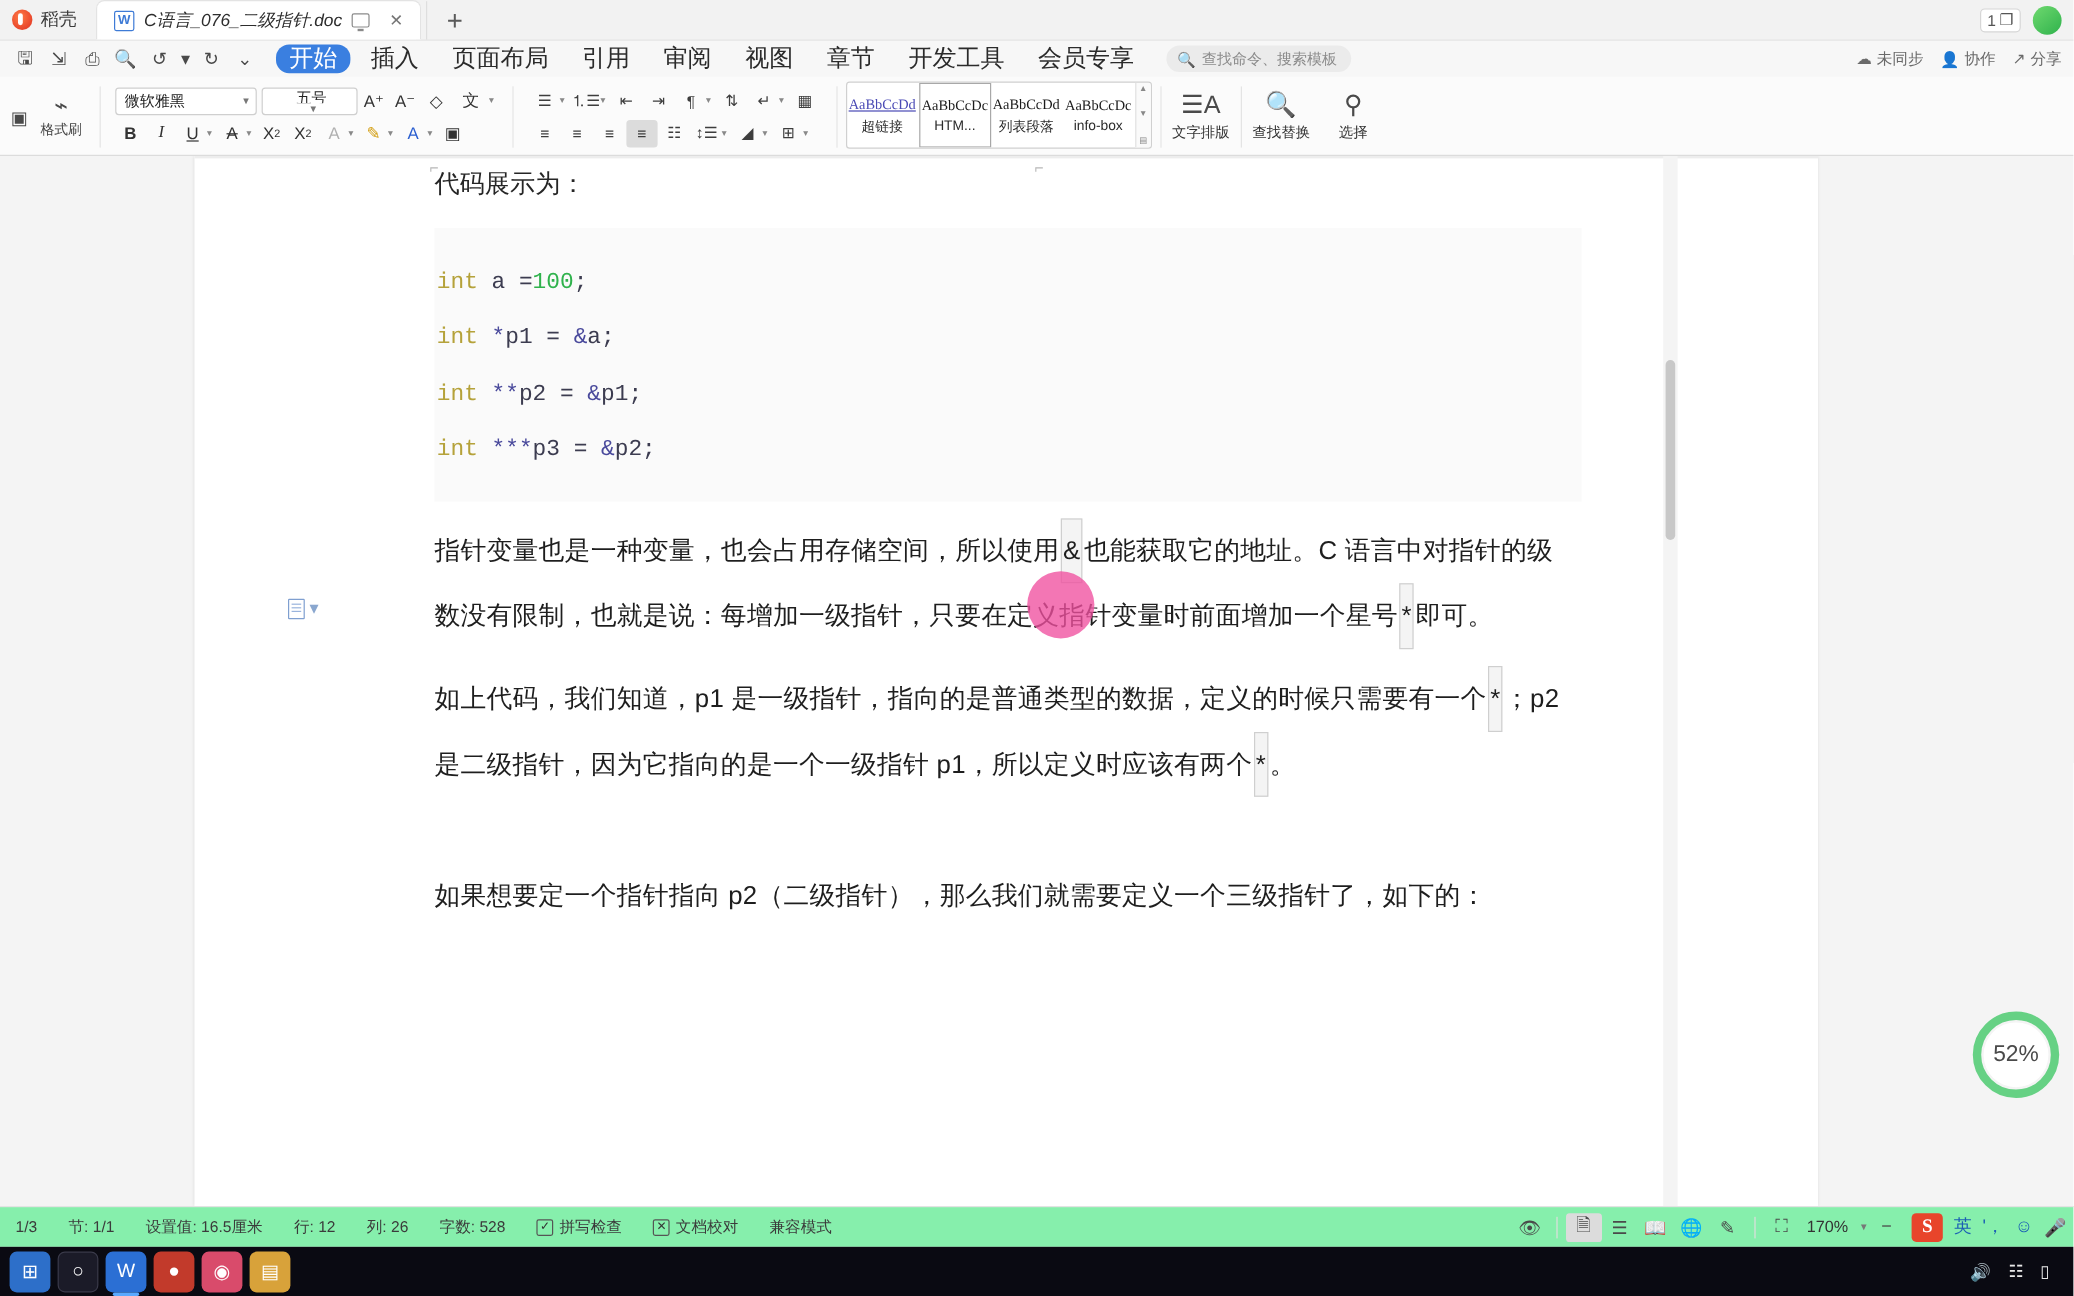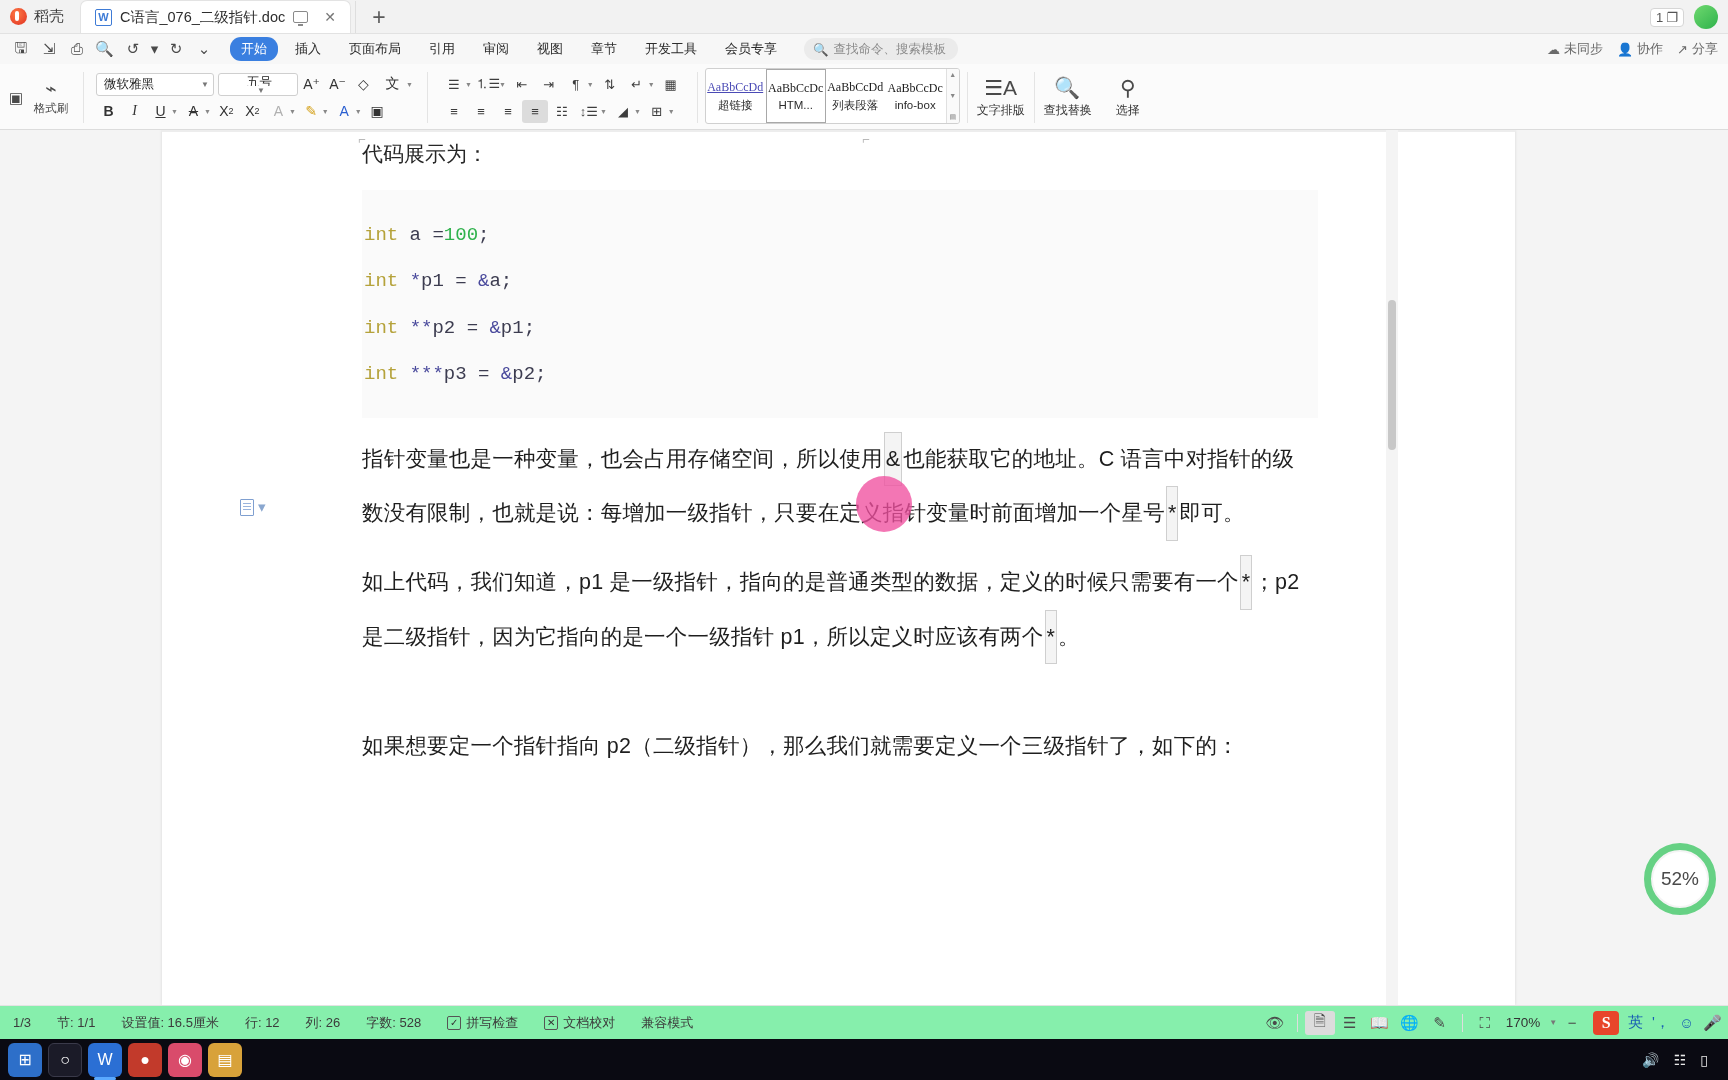--- a/index.html
+++ b/index.html
@@ -42,7 +42,7 @@
     color: #3e7bd6; font-size: 11px; line-height: 14px; text-align: center;
     font-weight: bold; flex: none;
   }
-  .doc-tab .tname { flex: 1; white-space: nowrap; overflow: hidden; }
+  .doc-tab .tname { flex: 1; white-space: nowrap; overflow: hidden; font-style: italic; }
   .tab-ico { width: 20px; text-align: center; color: #767676; font-size: 14px; flex:none; }
   .tab-ico.mon {
     width: 15px; height: 12px; border: 1.5px solid #8a8a8a; border-radius: 2px;

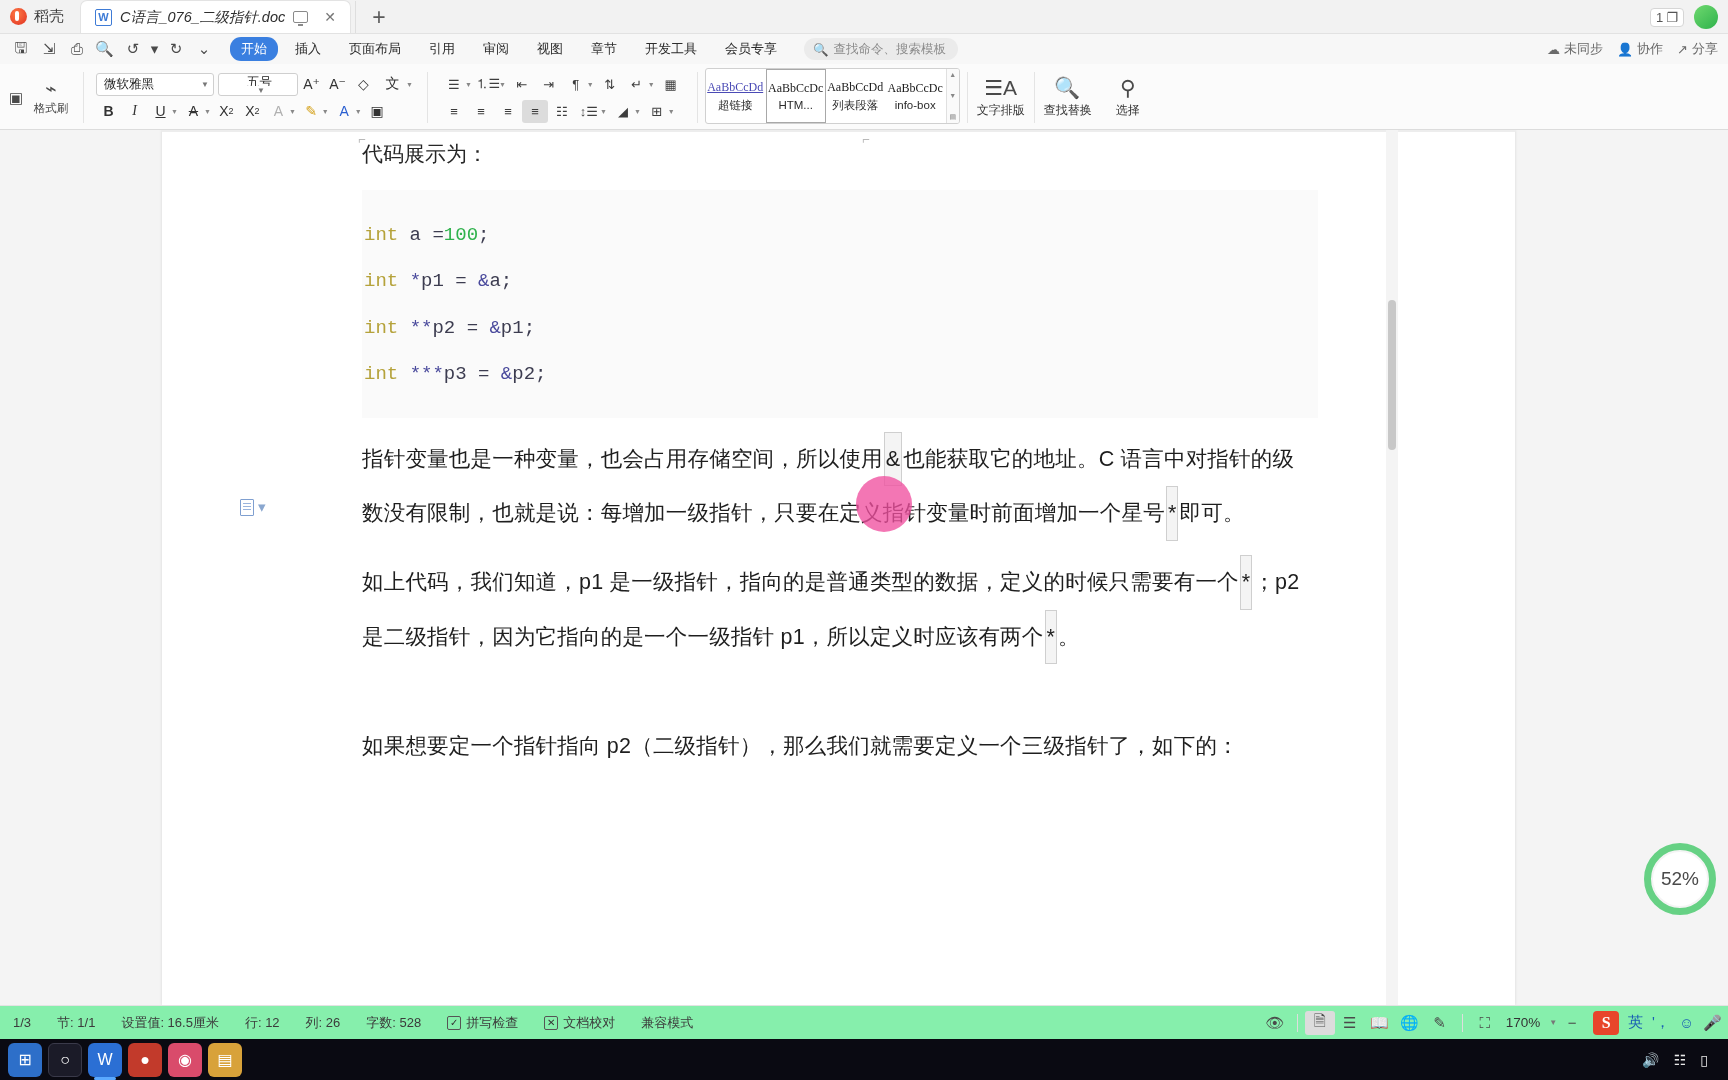--- a/index.html
+++ b/index.html
@@ -74,7 +74,7 @@
   }
   .qsep { width: 7px; }
   .rtab {
-    font-size: 13px; color: #2b2b2b; padding: 2px 11px; border-radius: 11px;
+    font-size: 20px; color: #2b2b2b; padding: 2px 11px; border-radius: 11px;
     margin: 0 2px; white-space: nowrap; line-height: 20px;
   }
   .rtab.active { background: #3a7fe0; color: #fff; font-weight: 500; }

